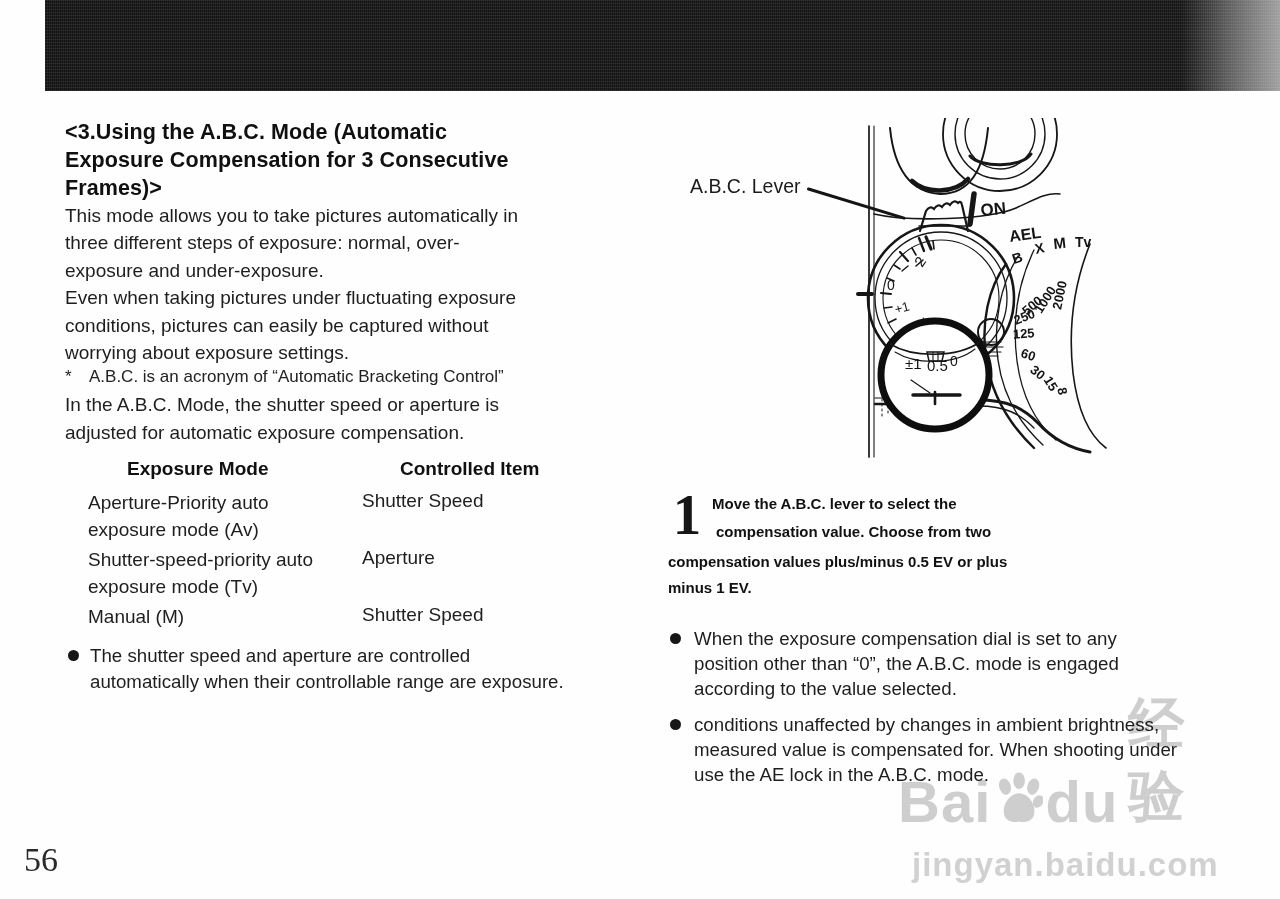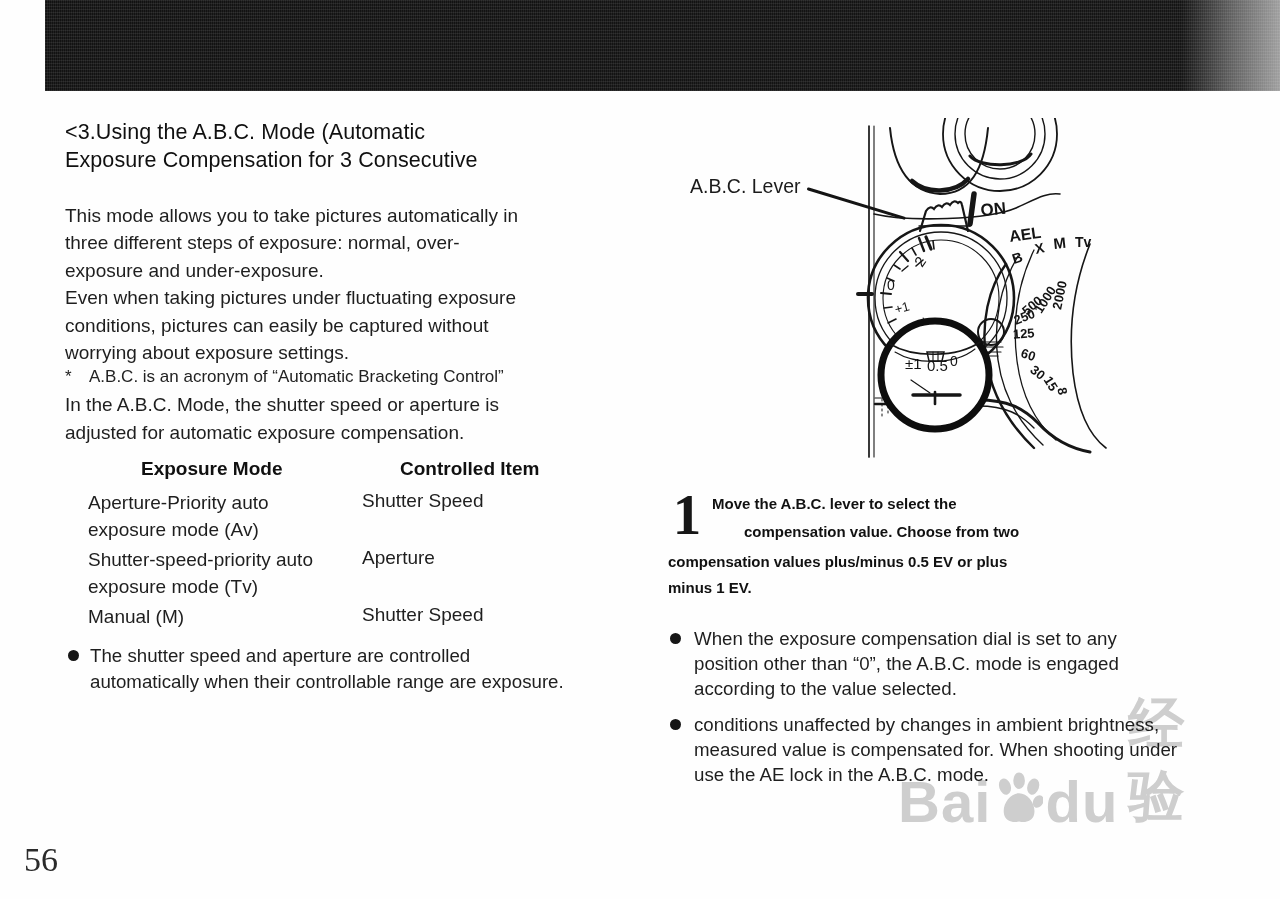--- a/index.html
+++ b/index.html
@@ -22,7 +22,7 @@
   
   .heading{
     position:absolute;left:65px;top:119px;
-    font-size:21.5px;font-weight:normal;line-height:27.8px;color:#101010;
+    font-size:21.5px;font-weight:bold;line-height:27.8px;color:#101010;
     letter-spacing:.1px;
   }
   .intro{

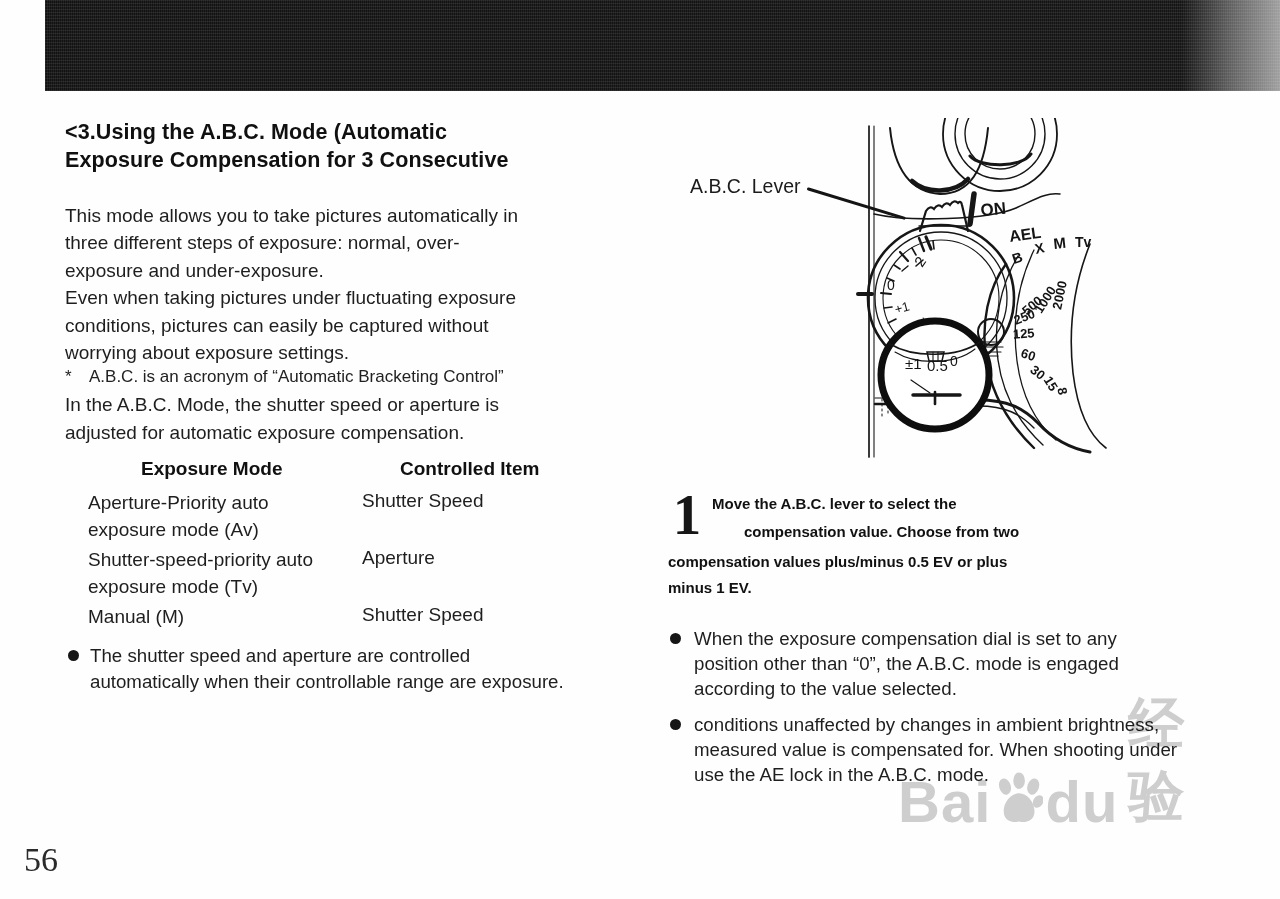--- a/index.html
+++ b/index.html
@@ -94,6 +94,7 @@
 <div class="heading">
   <div class="ln">&lt;3.Using the A.B.C. Mode (Automatic</div>
   <div class="ln">Exposure Compensation for 3 Consecutive</div>
+  <div class="ln">Frames)&gt;</div>
 </div>
 
 <div class="intro">

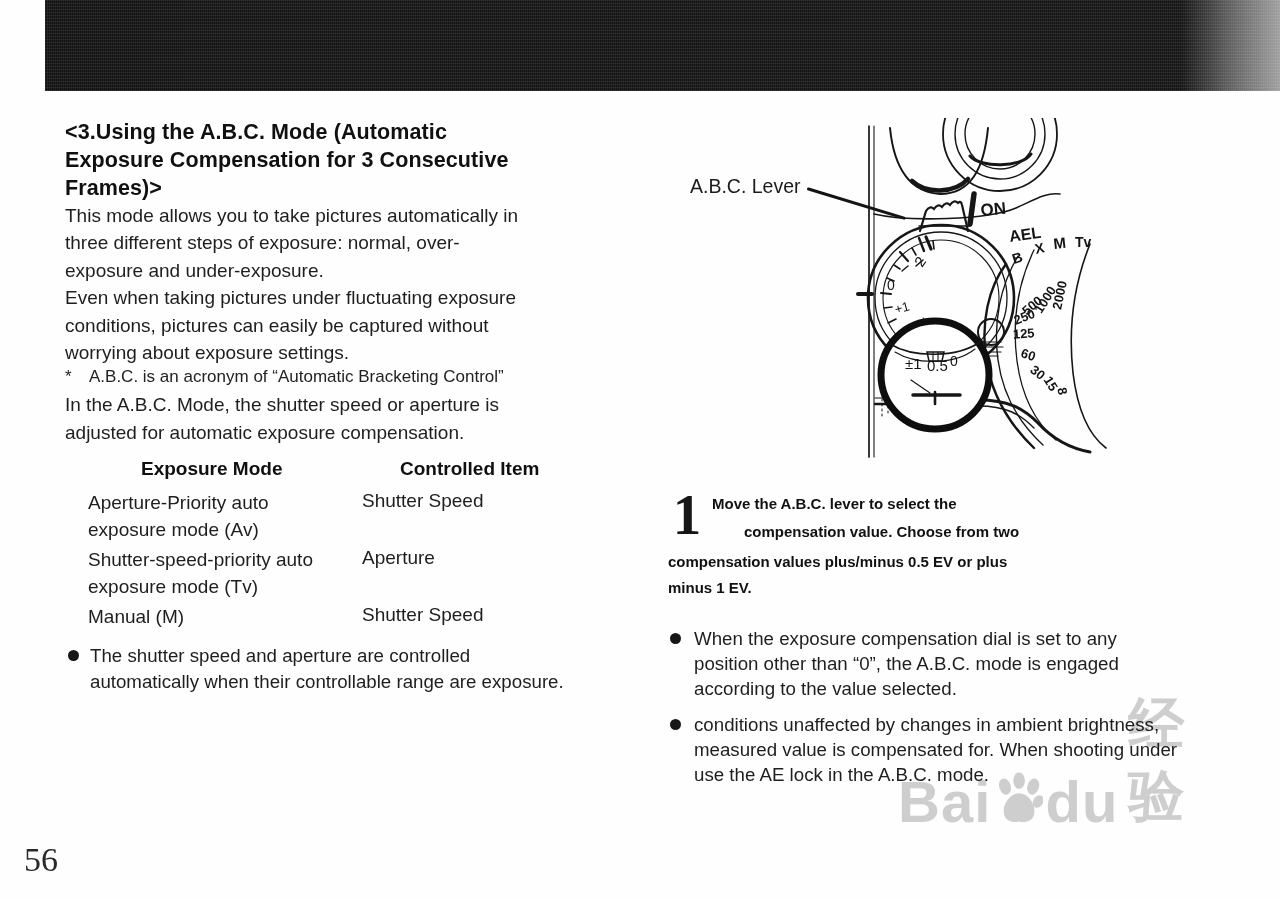--- a/index.html
+++ b/index.html
@@ -116,7 +116,7 @@
 </div>
 
 <div>
-  <div class="tbl-h" style="left:127px;top:458px;margin-left:14px;">Exposure Mode</div>
+  <div class="tbl-h" style="left:127px;top:458px;">Exposure Mode</div>
   <div class="tbl-h" style="left:400px;top:458px;">Controlled Item</div>
 
   <div class="tbl-c1" style="top:490px;">Aperture-Priority auto exposure mode (Av)</div>

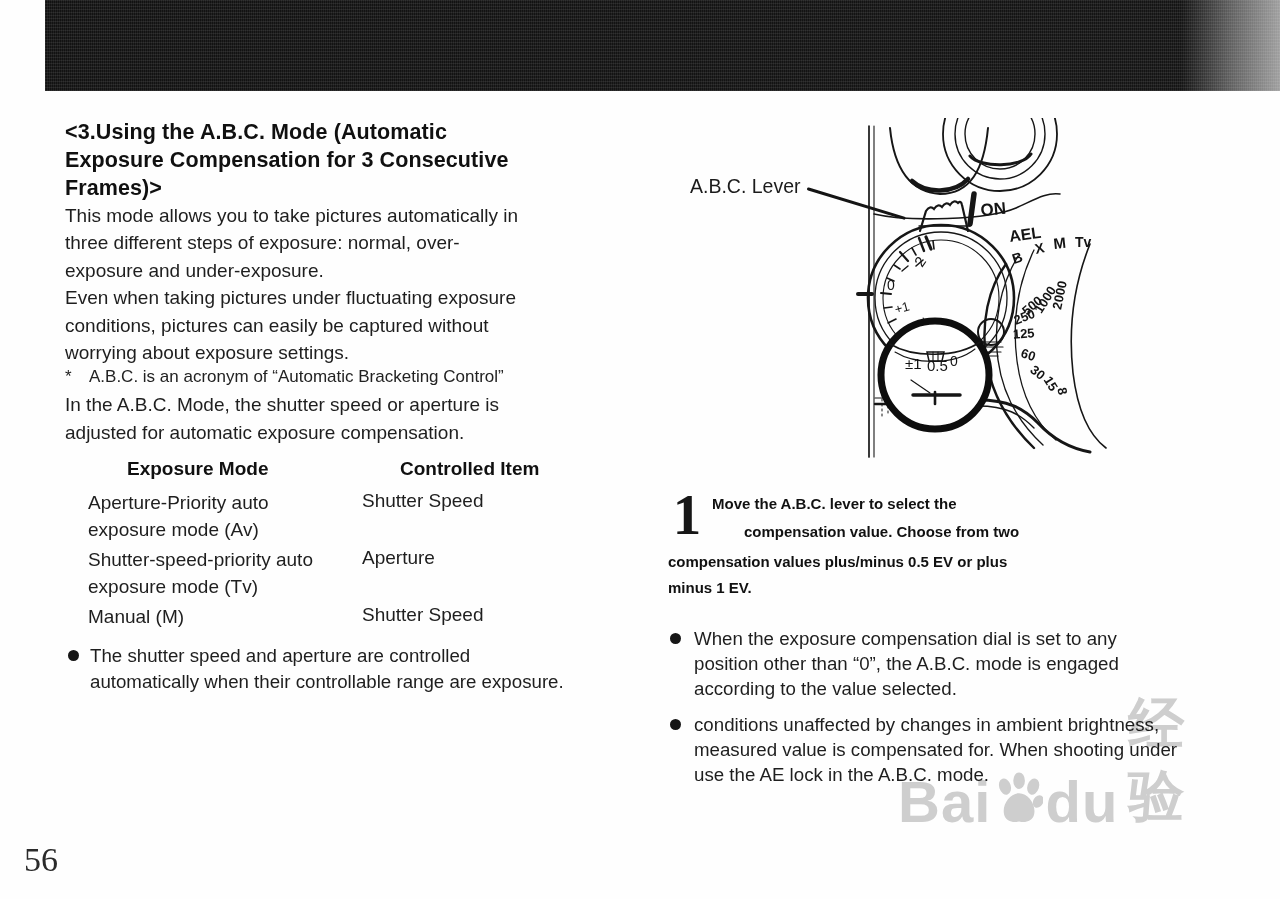--- a/index.html
+++ b/index.html
@@ -248,7 +248,7 @@
 
 <div class="step-num">1</div>
 <div class="step-ln" style="left:712px;top:490px;">Move the A.B.C. lever to select the</div>
-<div class="step-ln" style="left:744px;top:518px;">compensation value. Choose from two</div>
+<div class="step-ln" style="left:716px;top:518px;">compensation value. Choose from two</div>
 <div class="step-ln" style="left:668px;top:548px;">compensation values plus/minus 0.5 EV or plus</div>
 <div class="step-ln" style="left:668px;top:574px;">minus 1 EV.</div>
 

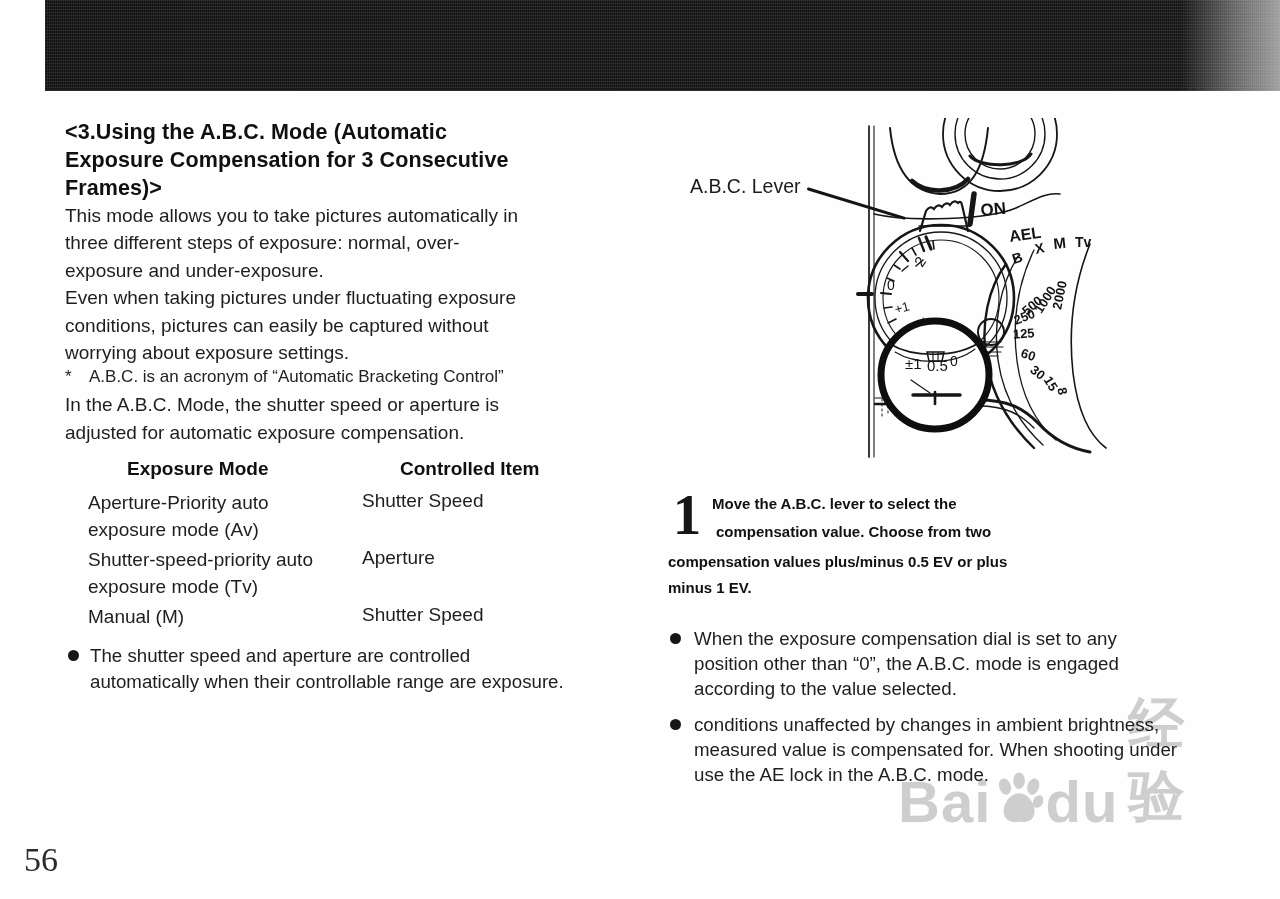--- a/index.html
+++ b/index.html
@@ -282,6 +282,7 @@
     <span class="wm-latin">du</span>
     <span class="wm-cn">经验</span>
   </div>
+  <div class="wm-url">jingyan.baidu.com</div>
 </div>
 
 <div class="pagenum">56</div>

